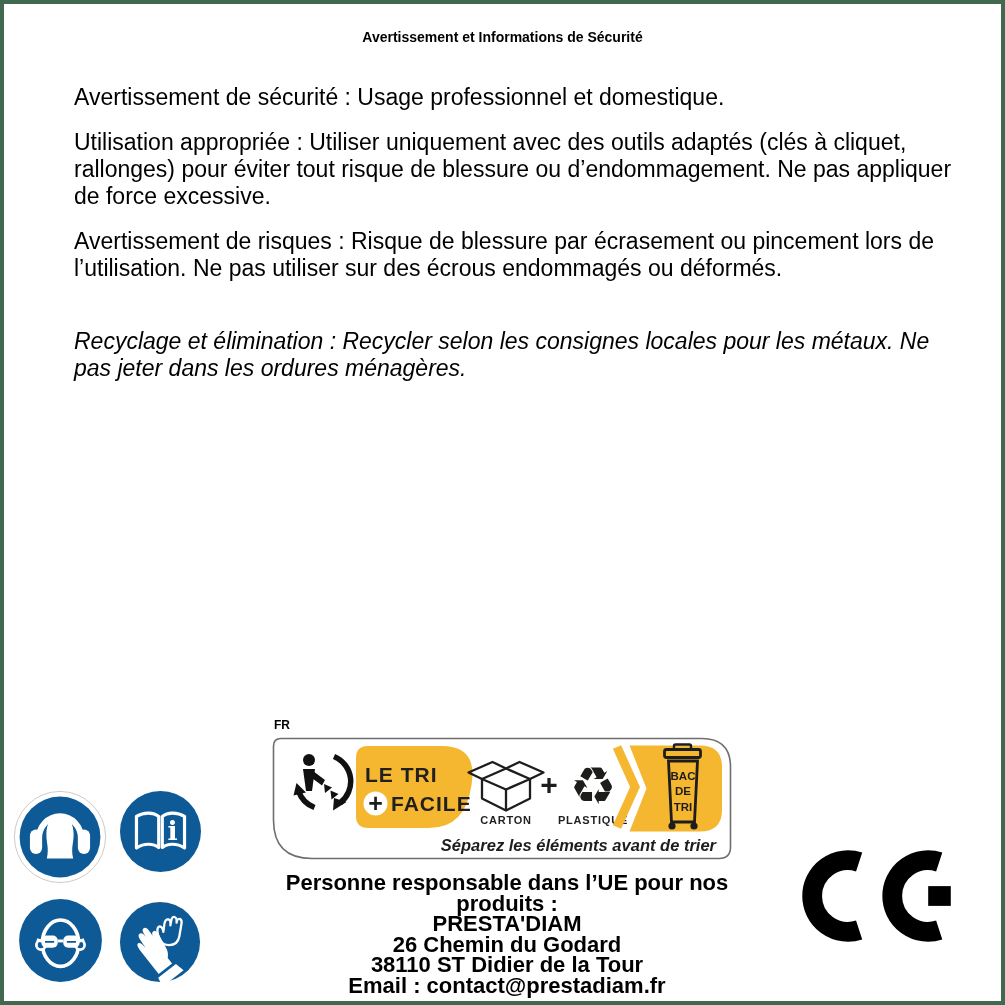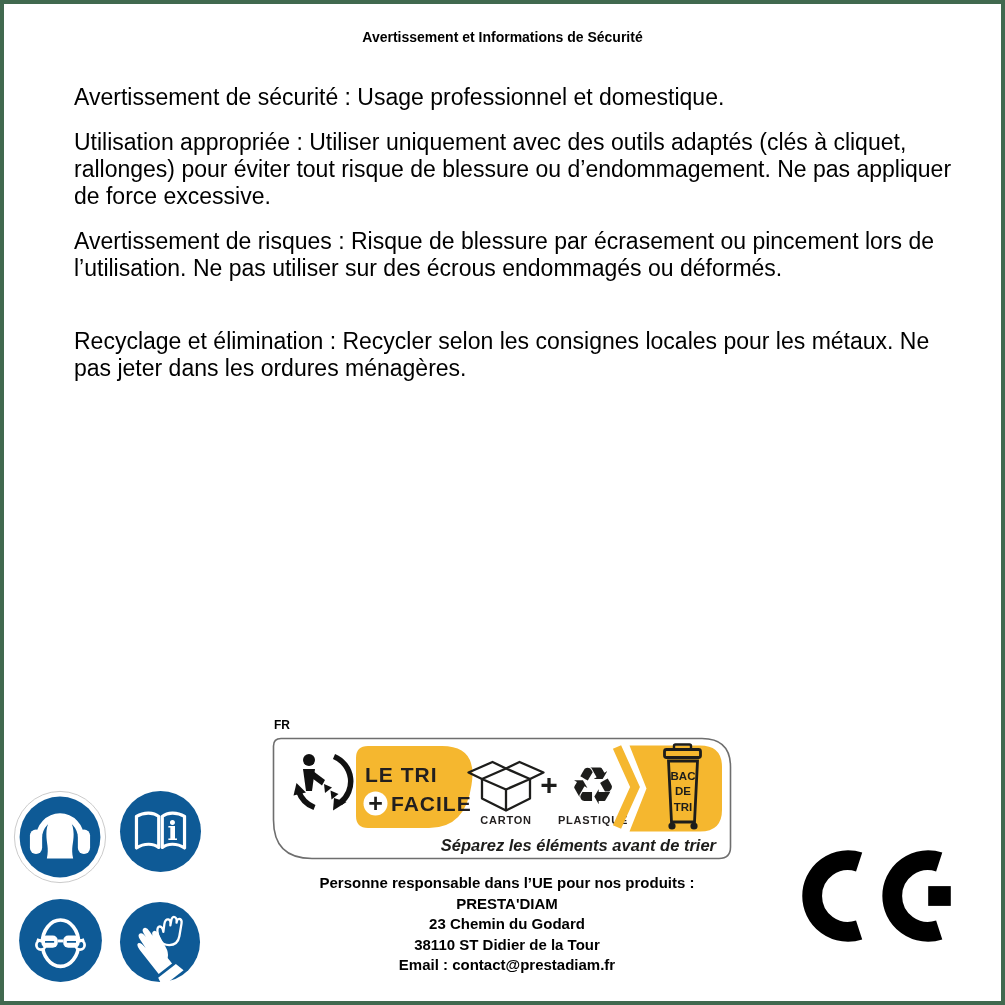--- a/index.html
+++ b/index.html
@@ -19,7 +19,7 @@
     font-size:23px;line-height:27px;
   }
   .content p{margin:0 0 18px 0;}
-  .content p.gap{margin-top:46px;}
+  .content p.gap{margin-top:46px;font-style:italic;}
 
   .icon{position:absolute;}
   #ic-ear{left:9px;top:786px;}

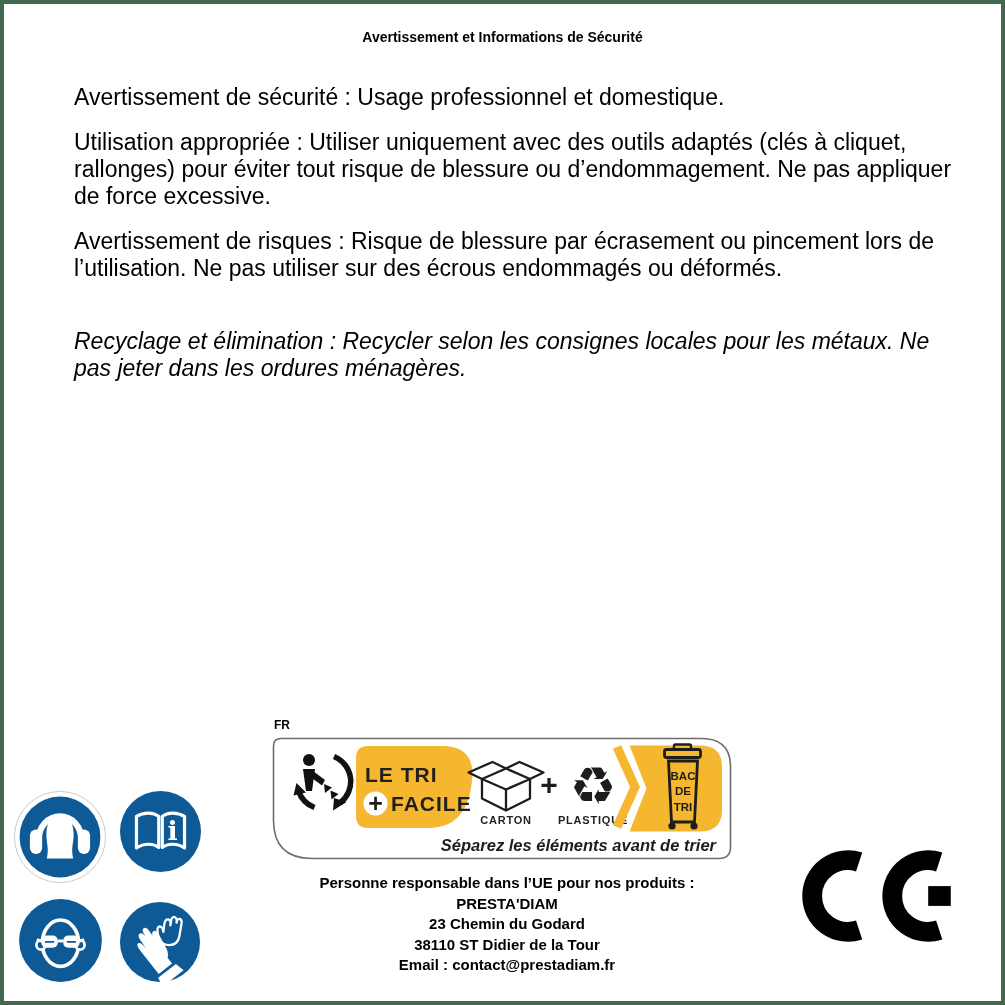--- a/index.html
+++ b/index.html
@@ -41,7 +41,7 @@
 
   .address{
     position:absolute;left:253px;top:869px;width:500px;
-    text-align:center;font-weight:bold;font-size:15px;line-height:20.6px;
+    text-align:center;font-weight:bold;font-size:22px;line-height:20.6px;
   }
   .ce{position:absolute;left:797px;top:842px;}
 </style>

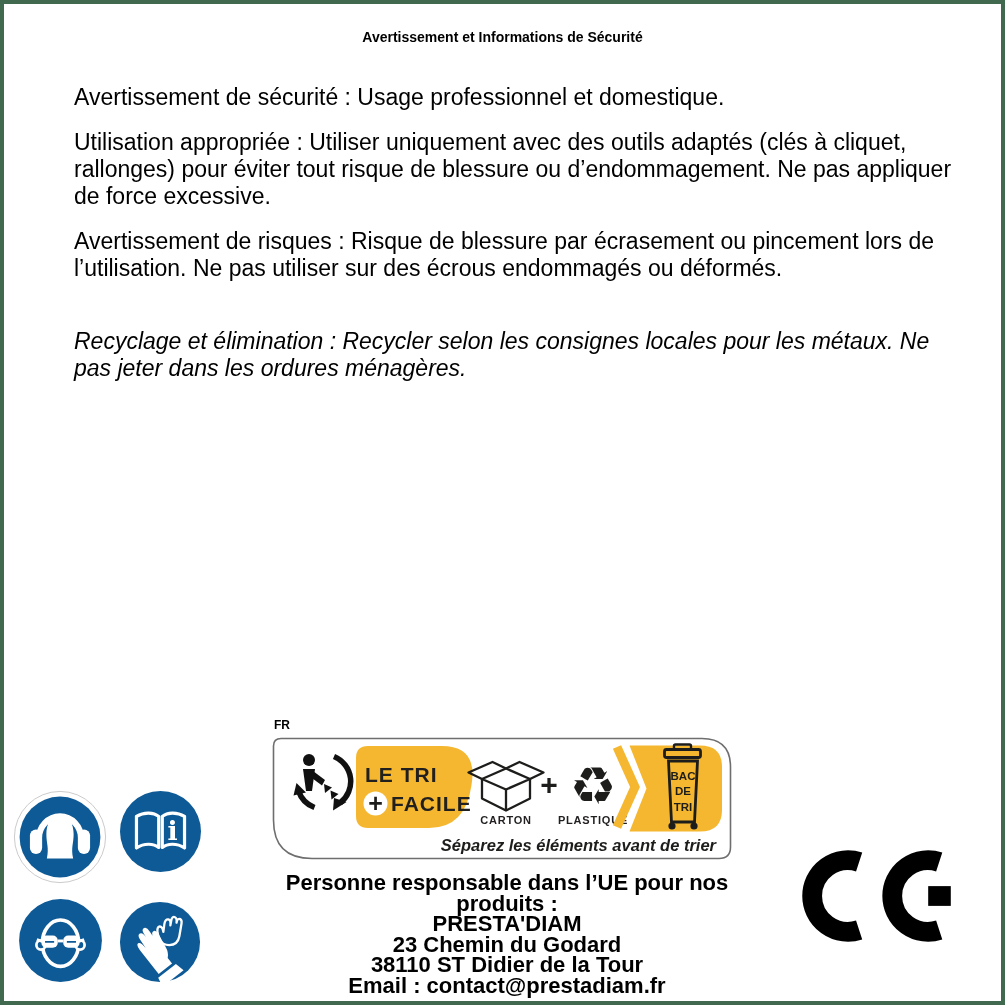--- a/index.html
+++ b/index.html
@@ -161,7 +161,7 @@
 <div class="address">
   <div>Personne responsable dans l’UE pour nos produits :</div>
   <div>PRESTA'DIAM</div>
-  <div>23 Chemin du Godard</div>
+  <div>26 Chemin du Godard</div>
   <div>38110 ST Didier de la Tour</div>
   <div>Email : contact@prestadiam.fr</div>
 </div>

